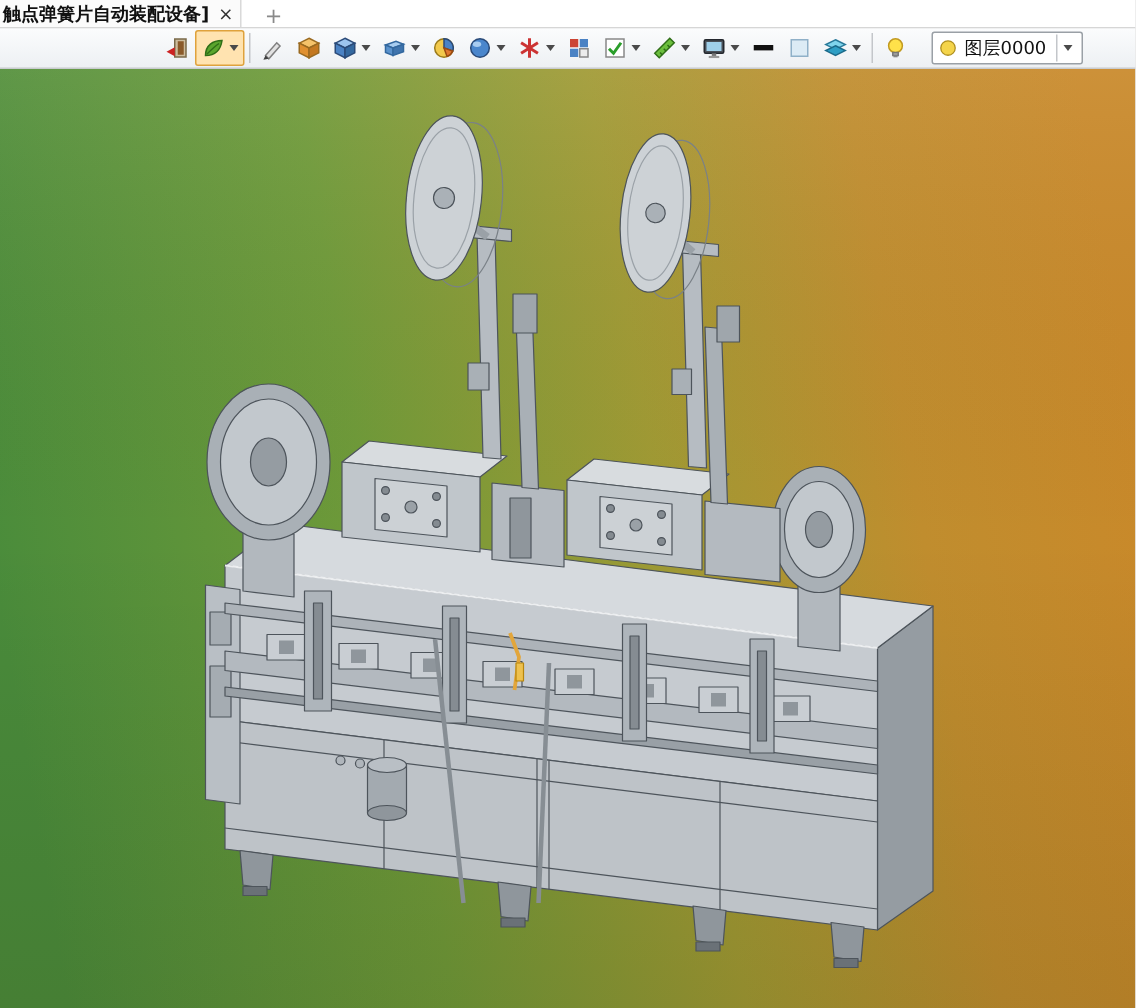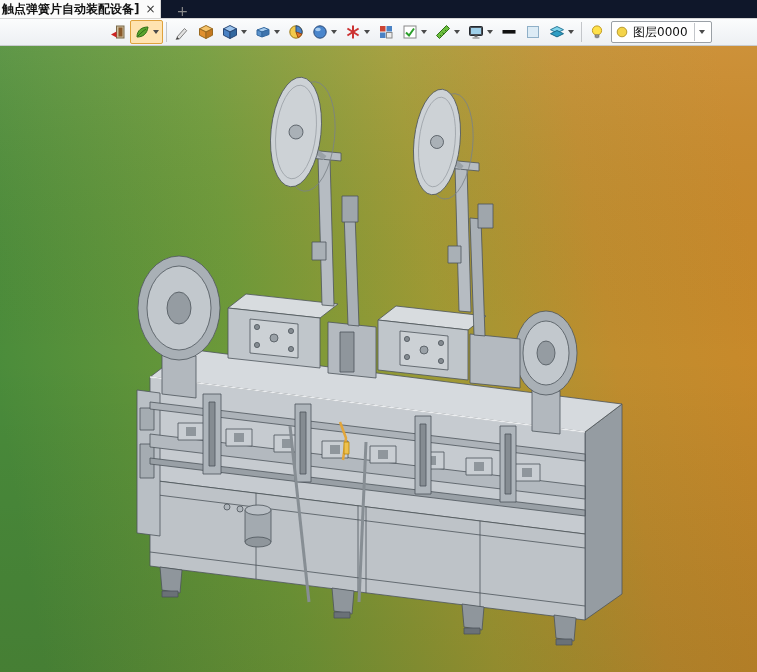--- a/index.html
+++ b/index.html
@@ -11,7 +11,7 @@
   }
   
   .tab-bar{
-    height:18px;flex:0 0 18px;background:#0f172a;
+    height:18px;flex:0 0 18px;background:#ffffff;
     border-bottom:1px solid #d6d6d6;
     display:flex;align-items:flex-end;font-size:12px;color:#222;
   }

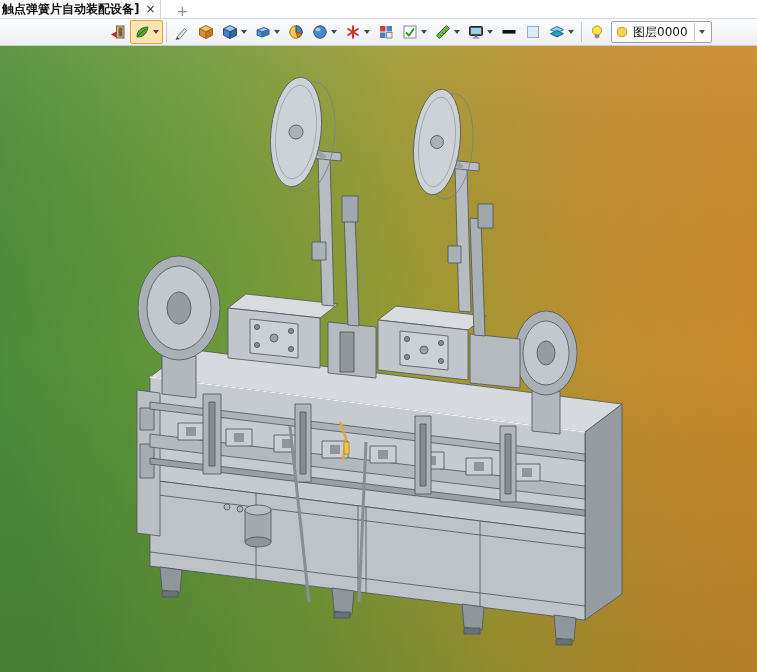--- a/index.html
+++ b/index.html
@@ -43,7 +43,7 @@
     border-top:4px solid #4a4a4a;
   }
   .layer-control{
-    display:flex;align-items:center;height:20px;margin-left:2px;
+    display:flex;align-items:center;height:20px;margin-left:12px;
     background:#ffffff;border:1px solid #9aa0a6;border-radius:2px;
     padding:0 2px 0 3px;font-size:12px;color:#111;
   }

